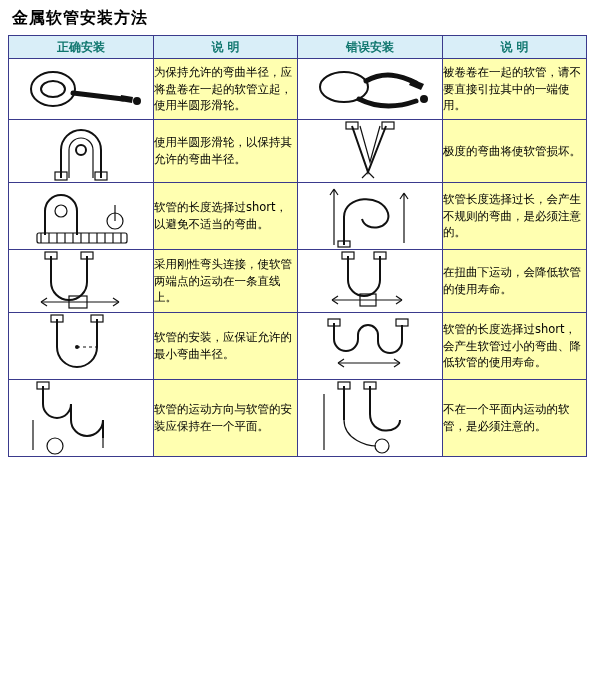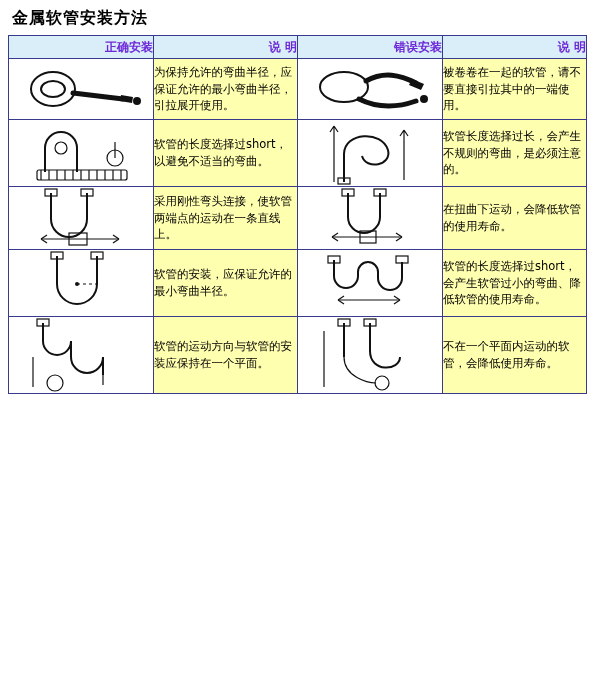--- a/index.html
+++ b/index.html
@@ -28,11 +28,11 @@
   }
   thead th{
     background:#d9eef8;
-    color:#6d28d9;
+    color:#0f766e;
     font-size:12px;
     font-weight:bold;
     height:22px;
-    text-align:right;
+    text-align:center;
   }
   td.img-cell{
     background:#ffffff;

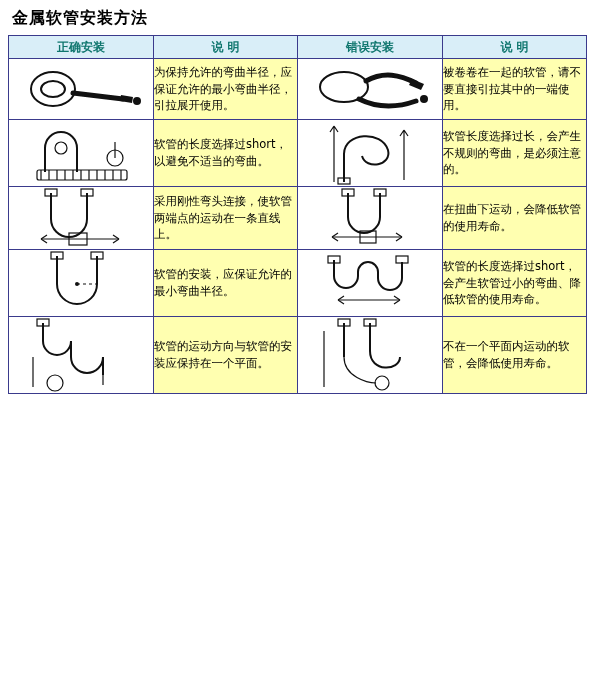--- a/index.html
+++ b/index.html
@@ -89,7 +89,7 @@
             <circle cx="122" cy="42" r="4" class="sk-fill"></circle>
           </svg>
         </td>
-        <td class="desc-cell">为保持允许的弯曲半径，应保证允许的最小弯曲半径，引拉展开使用。</td>
+        <td class="desc-cell">为保持允许的弯曲半径，应将盘卷在一起的软管立起，使用半圆形滑轮。</td>
         <td class="img-cell">
           <svg width="132" height="60" viewBox="0 0 132 60">
             <ellipse cx="40" cy="28" rx="24" ry="15" class="sk" stroke-width="7"></ellipse>

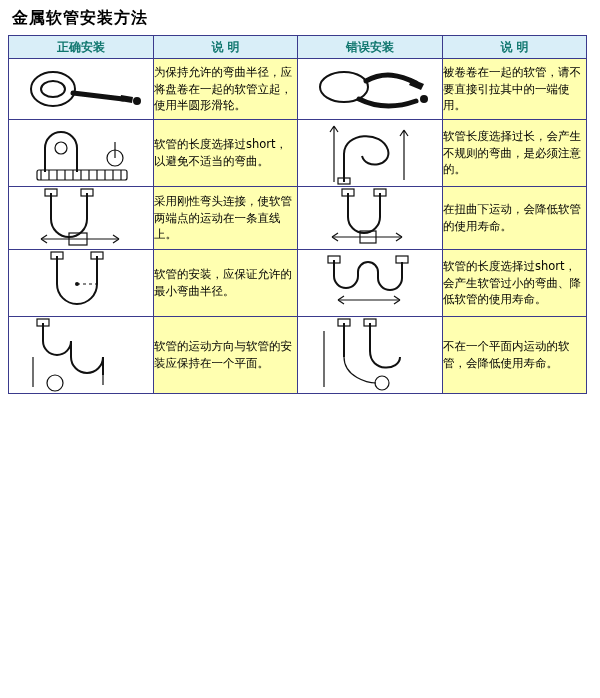--- a/index.html
+++ b/index.html
@@ -102,6 +102,28 @@
         <td class="desc-cell">被卷卷在一起的软管，请不要直接引拉其中的一端使用。</td>
       </tr>
 
+      <tr>
+        <td class="img-cell">
+          <svg width="132" height="62" viewBox="0 0 132 62">
+            <path d="M46 58 L46 30 A20 20 0 0 1 86 30 L86 58" class="sk" stroke-width="4"></path>
+            <path d="M54 58 L54 30 A12 12 0 0 1 78 30 L78 58" class="sk-thin"></path>
+            <circle cx="66" cy="30" r="5" class="sk"></circle>
+            <rect x="40" y="52" width="12" height="8" class="sk-thin" fill="#fff"></rect>
+            <rect x="80" y="52" width="12" height="8" class="sk-thin" fill="#fff"></rect>
+          </svg>
+        </td>
+        <td class="desc-cell">使用半圆形滑轮，以保持其允许的弯曲半径。</td>
+        <td class="img-cell">
+          <svg width="132" height="62" viewBox="0 0 132 62">
+            <path d="M48 6 L64 52 L82 6" class="sk" stroke-width="4"></path>
+            <path d="M56 6 L66 42 L76 6" class="sk-thin"></path>
+            <rect x="42" y="2" width="12" height="7" class="sk-thin" fill="#fff"></rect>
+            <rect x="78" y="2" width="12" height="7" class="sk-thin" fill="#fff"></rect>
+            <path d="M64 52 l-6 6 M64 52 l6 6" class="sk-thin"></path>
+          </svg>
+        </td>
+        <td class="desc-cell">极度的弯曲将使软管损坏。</td>
+      </tr>
 
       <tr>
         <td class="img-cell">

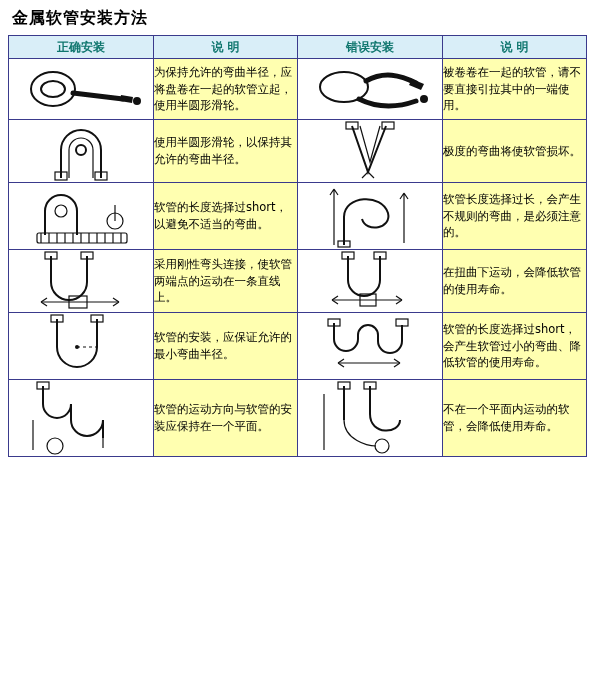--- a/index.html
+++ b/index.html
@@ -222,7 +222,7 @@
             <path d="M20 14 L20 70" class="sk-thin"></path>
           </svg>
         </td>
-        <td class="desc-cell">不在一个平面内运动的软管，会降低使用寿命。</td>
+        <td class="desc-cell">不在一个平面内运动的软管，是必须注意的。</td>
       </tr>
 
     </tbody>

